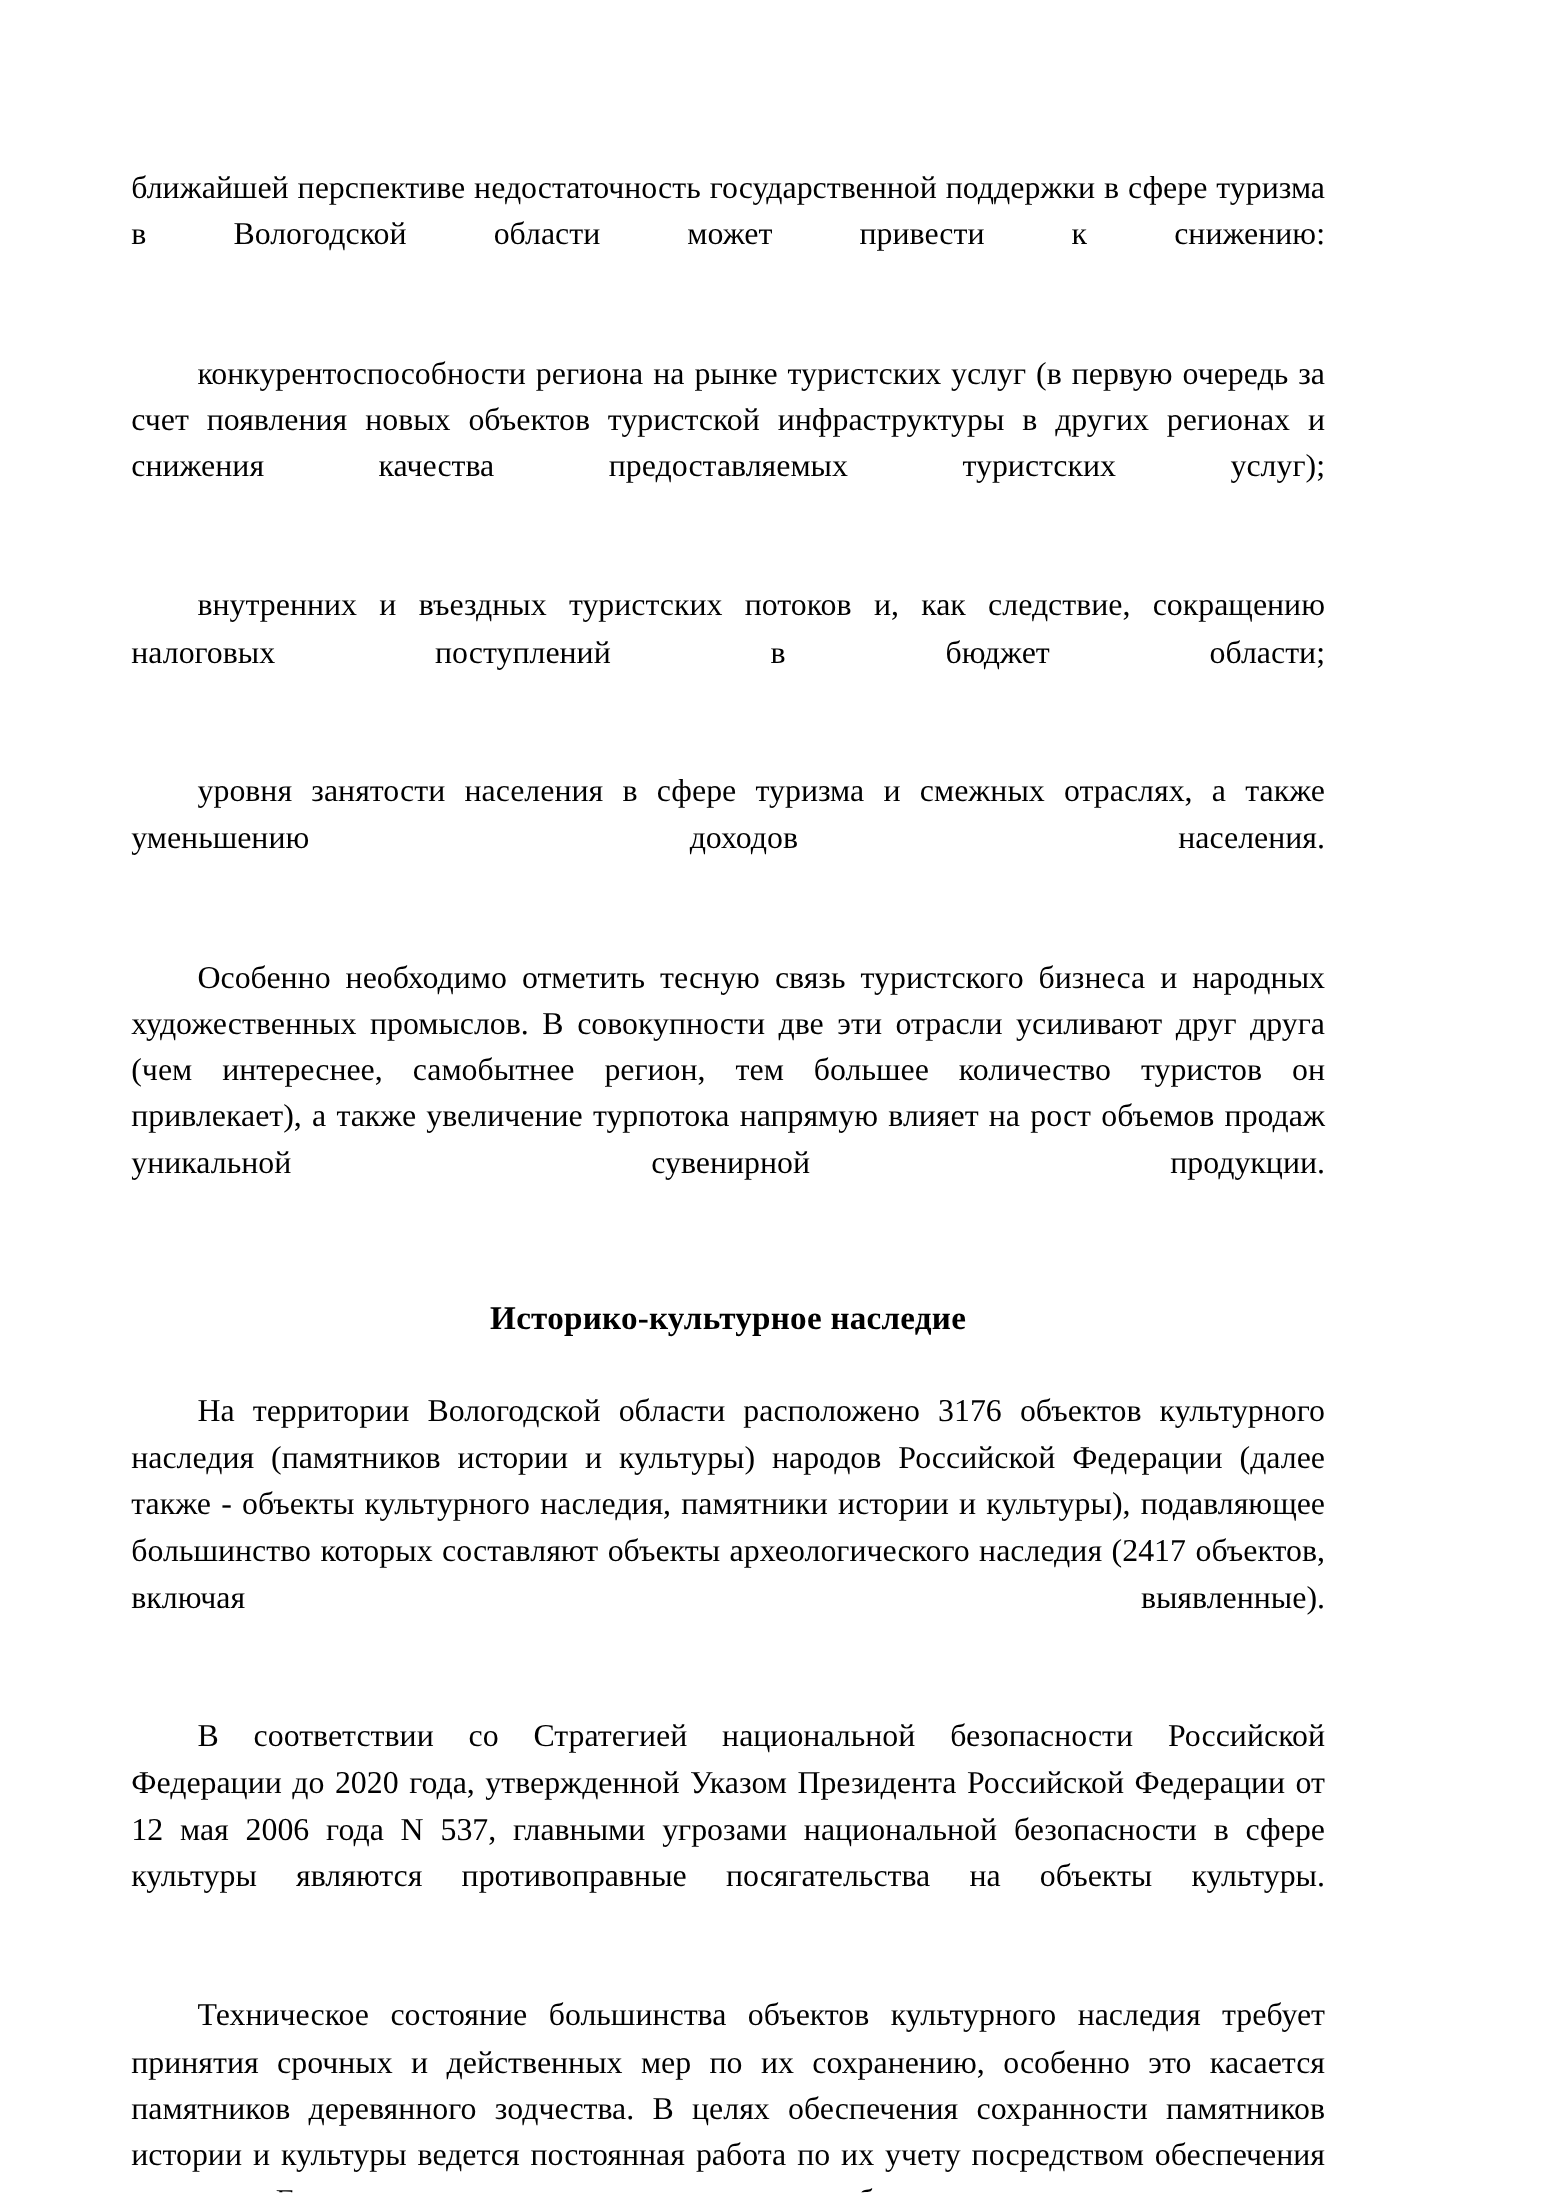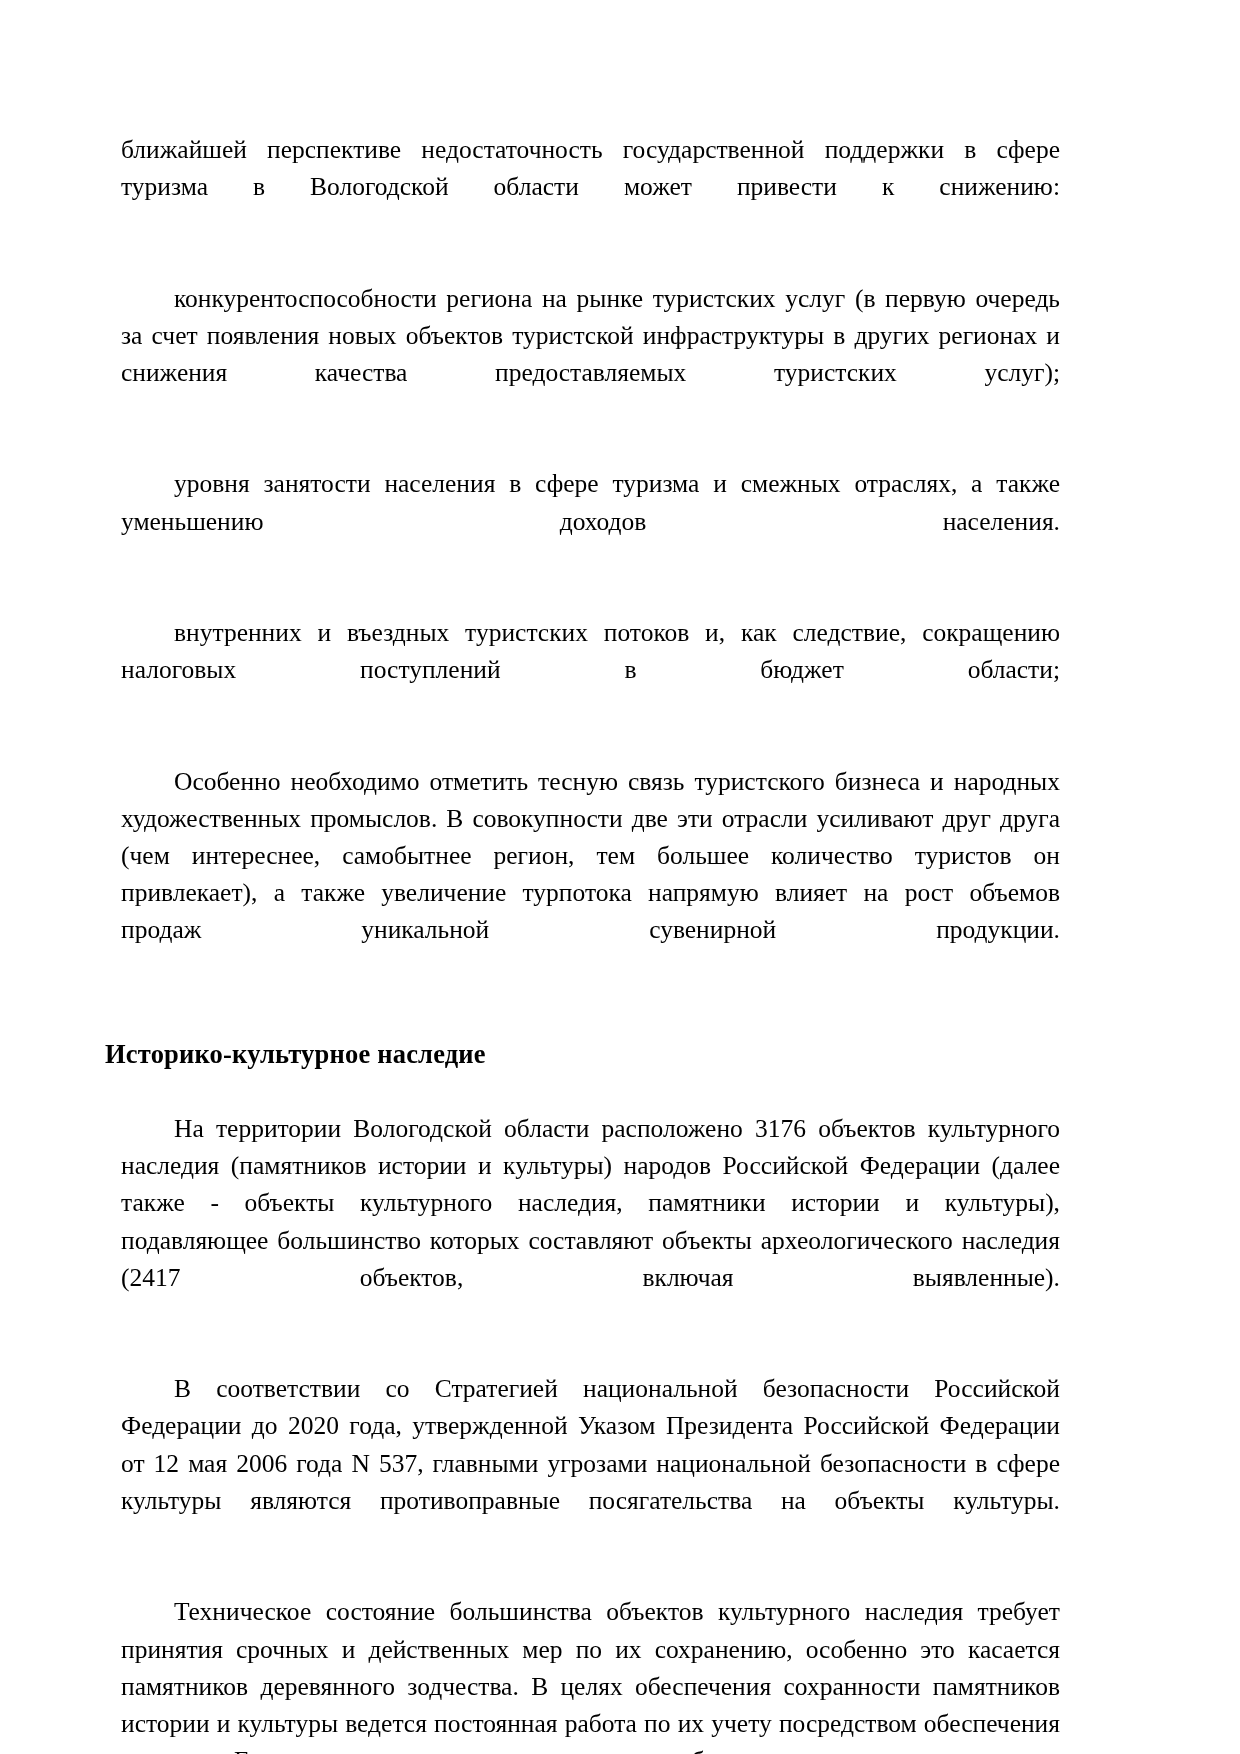--- a/index.html
+++ b/index.html
@@ -28,7 +28,7 @@
     width: 955px;
   }
   p.para {
-    margin: 0 0 0 16px;
+    margin: 0 0 0 0;
     font-size: 25.5px;
     line-height: 37.2px;
     text-align: justify;

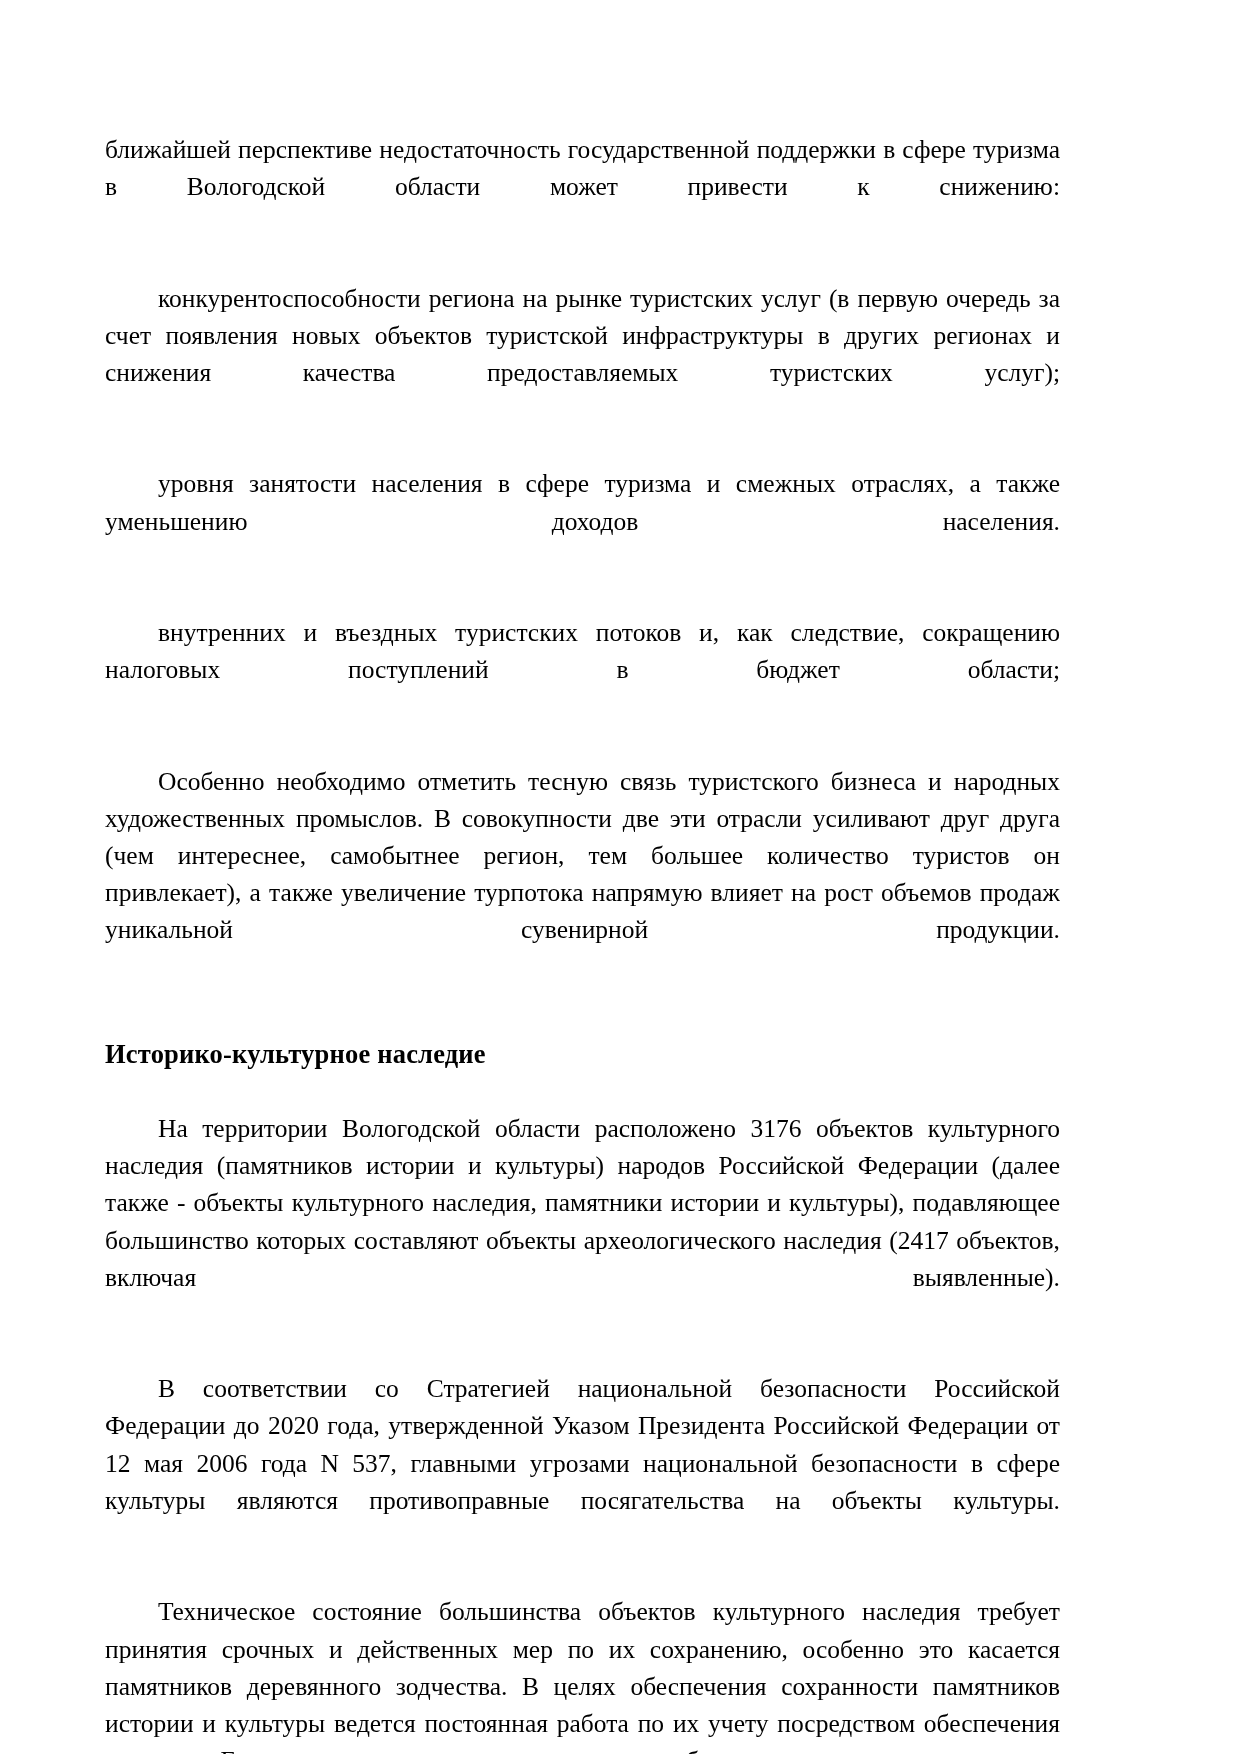--- a/index.html
+++ b/index.html
@@ -68,9 +68,9 @@
 
     <p class="para indent gap">конкурентоспособности региона на рынке туристских услуг (в первую очередь за счет появления новых объектов туристской инфраструктуры в других регионах и снижения качества предоставляемых туристских услуг);</p>
 
+    <p class="para indent gap">внутренних и въездных туристских потоков и, как следствие, сокращению налоговых поступлений в бюджет области;</p>
+
     <p class="para indent gap">уровня занятости населения в сфере туризма и смежных отраслях, а также уменьшению доходов населения.</p>
-
-    <p class="para indent gap">внутренних и въездных туристских потоков и, как следствие, сокращению налоговых поступлений в бюджет области;</p>
 
     <p class="para indent gap">Особенно необходимо отметить тесную связь туристского бизнеса и народных художественных промыслов. В совокупности две эти отрасли усиливают друг друга (чем интереснее, самобытнее регион, тем большее количество туристов он привлекает), а также увеличение турпотока напрямую влияет на рост объемов продаж уникальной сувенирной продукции.</p>
 

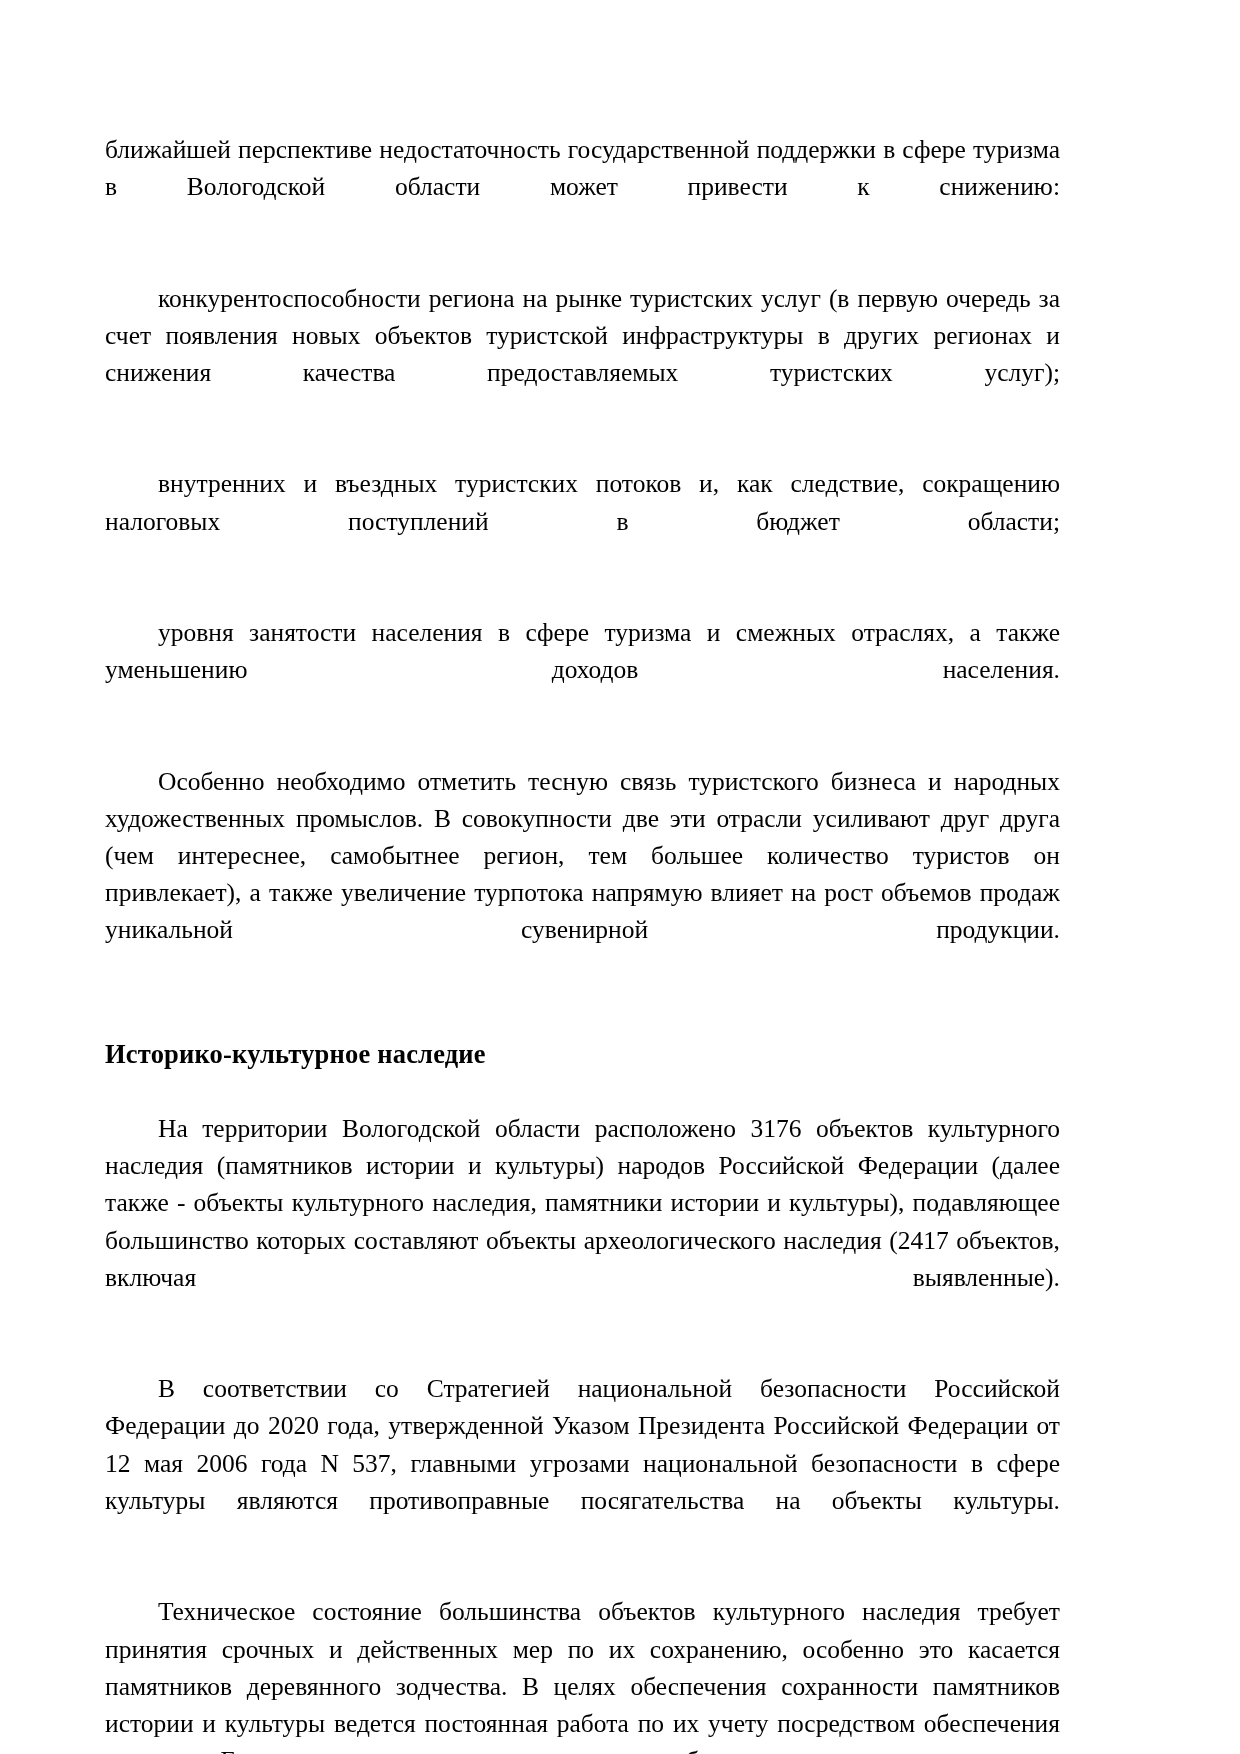--- a/index.html
+++ b/index.html
@@ -49,6 +49,7 @@
     font-size: 26.5px;
     line-height: 37.2px;
     font-weight: bold;
+    text-align: center;
     letter-spacing: 0.2px;
   }
   

